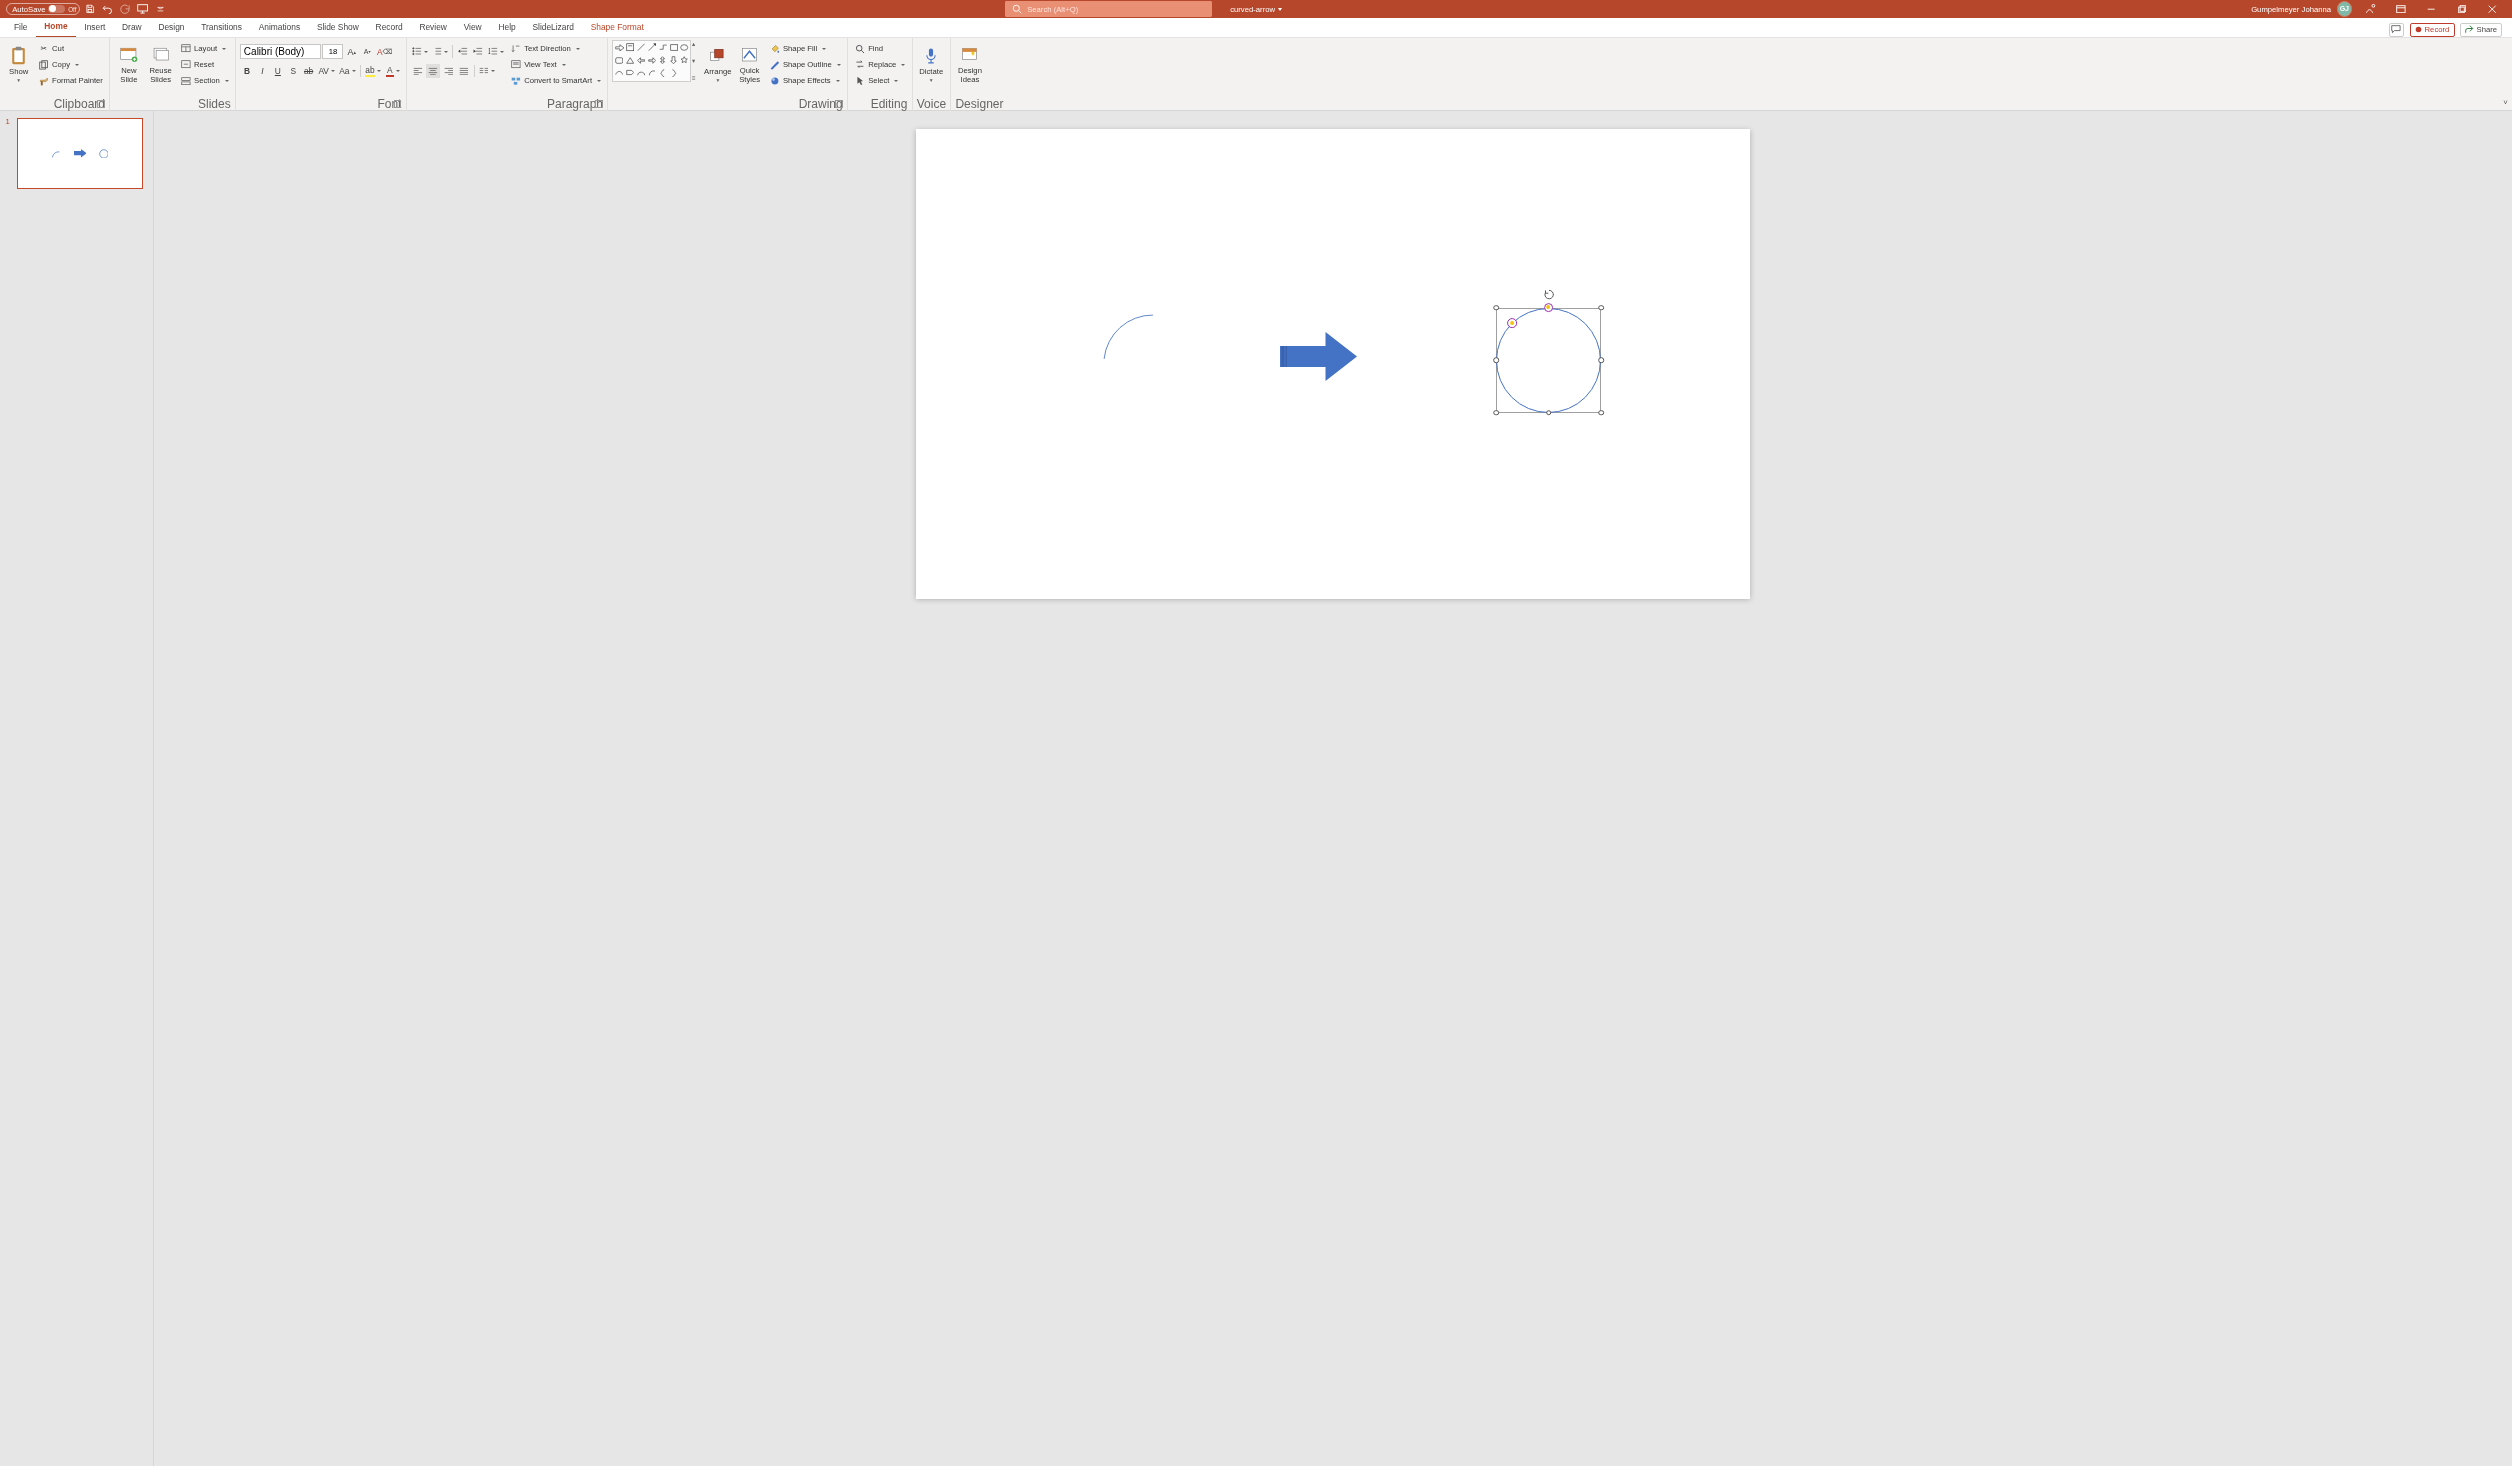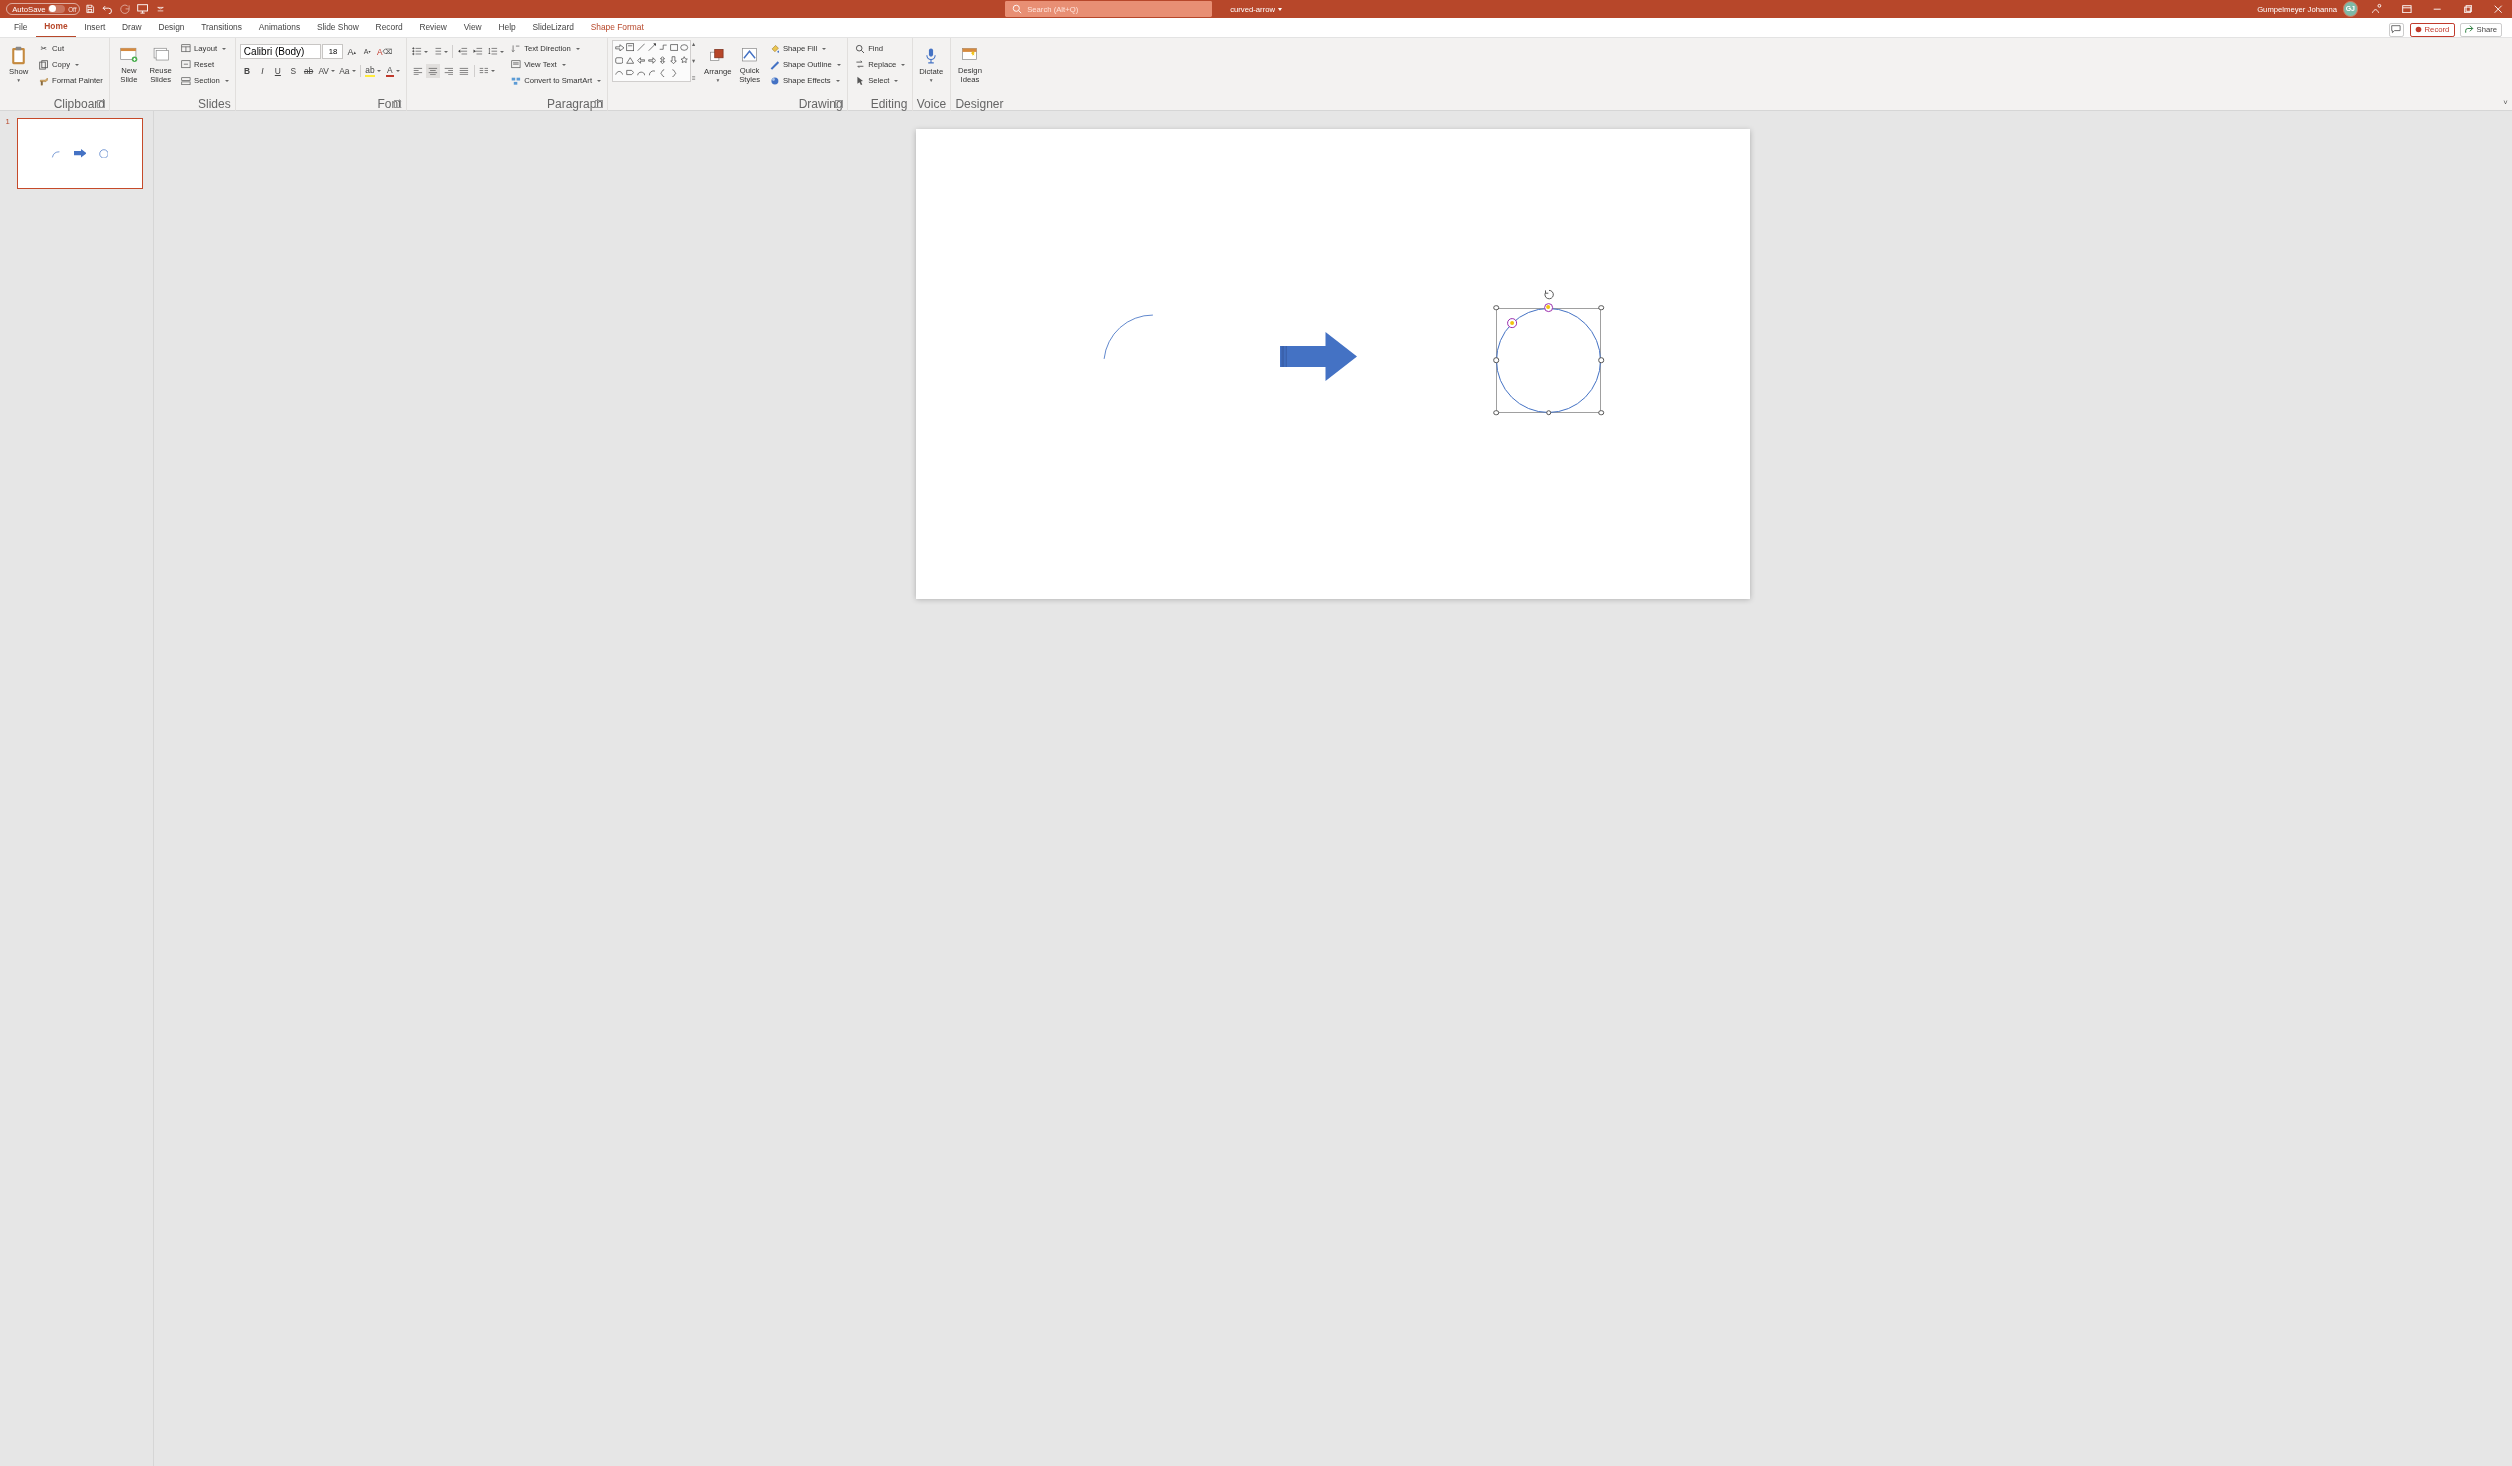--- a/index.html
+++ b/index.html
@@ -44,7 +44,7 @@
   }
 
   .titlebar .right-cluster {
-    margin-left:auto; display:flex; align-items:center; gap:5.6px; padding-right:1px;
+    margin-left:auto; display:flex; align-items:center; gap:5.6px; padding-right:7px;
   }
   .titlebar .avatar { width:15.4px; height:15.4px; border-radius:50%; background:#7fb9a7; display:flex;align-items:center;justify-content:center;color:#fff;font-size:7px;font-weight:600; border:1.4px solid #d6795d; }
   .titlebar .win-btn { width:25px; height:18px; display:flex;align-items:center;justify-content:center; color:#fff; }

